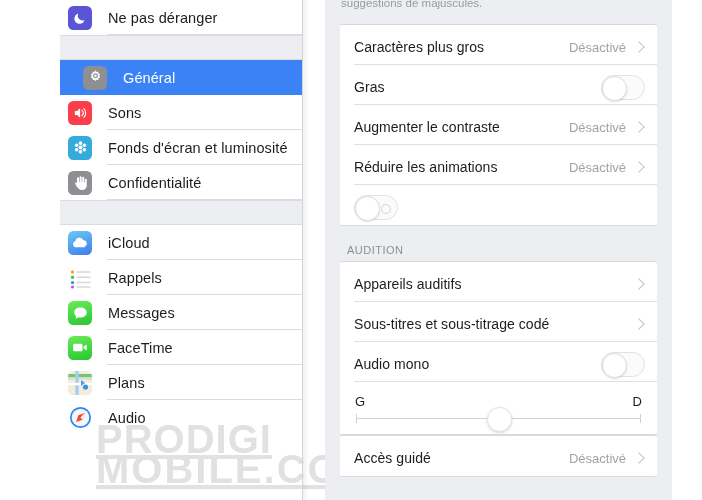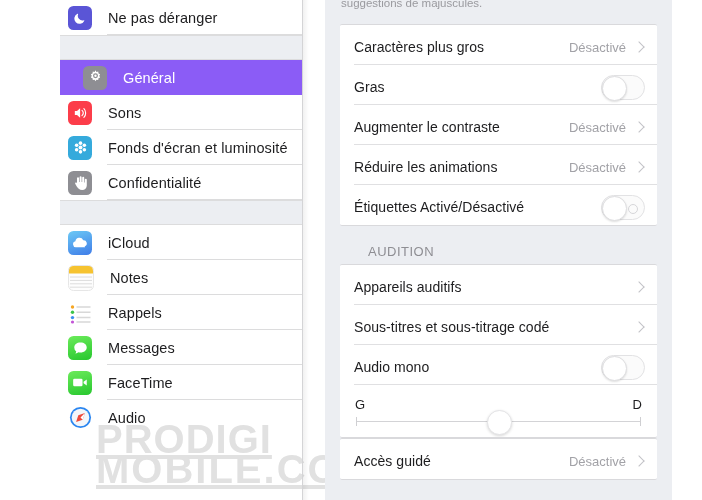--- a/index.html
+++ b/index.html
@@ -24,7 +24,7 @@
   .sb-row .sep{
     position:absolute;left:47px;right:0;bottom:0;height:1px;background:#dcdcdd;
   }
-  .sb-row.sel{background:#8b5cf6;padding-left:23px;}
+  .sb-row.sel{background:#3b82f6;padding-left:23px;}
   .sb-row.sel .sb-label{color:#ffffff;}
   .sb-row.sel .sep{background:transparent;}
   .sb-label{

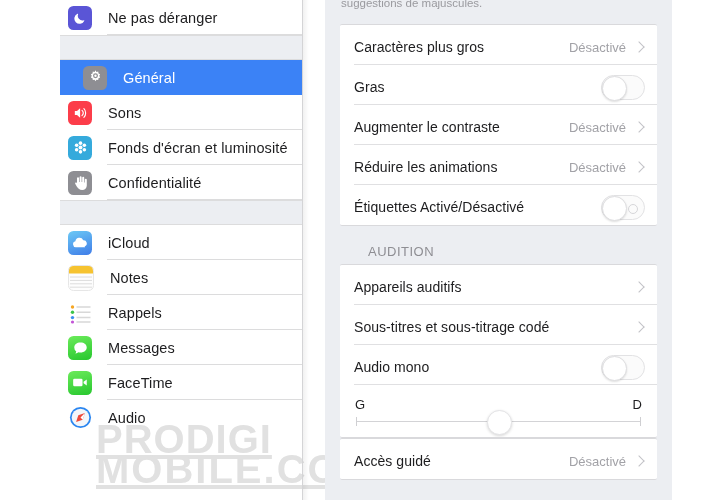--- a/index.html
+++ b/index.html
@@ -320,7 +320,6 @@
         </div>
 
         <div class="cell">
-          <span class="cell-title">Étiquettes Activé/Désactivé</span>
           <span class="toggle">
             <span class="knob"></span>
             <span class="mini"></span>

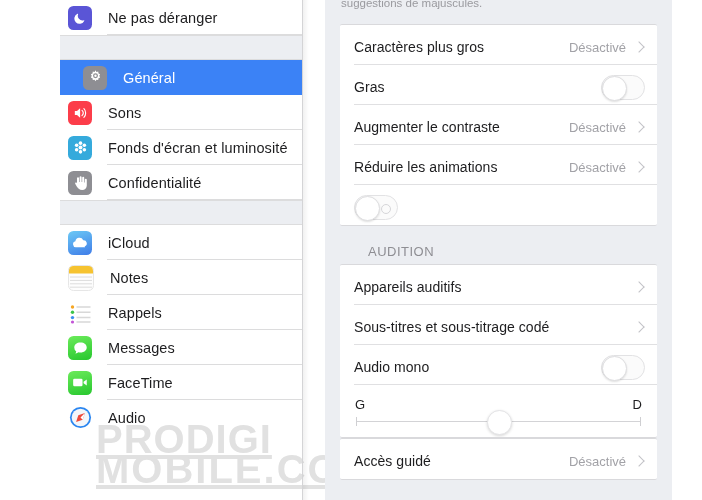--- a/index.html
+++ b/index.html
@@ -75,9 +75,8 @@
     transform:rotate(45deg);flex:0 0 7px;margin-right:2px;
   }
   .sec-header{
-    font-size:13px;color:#8e8e93;letter-spacing:.5px;
+    font-size:11px;color:#8e8e93;letter-spacing:.5px;
     padding:0 0 5px 22px;
-    margin-left:21px;
   }
 
   

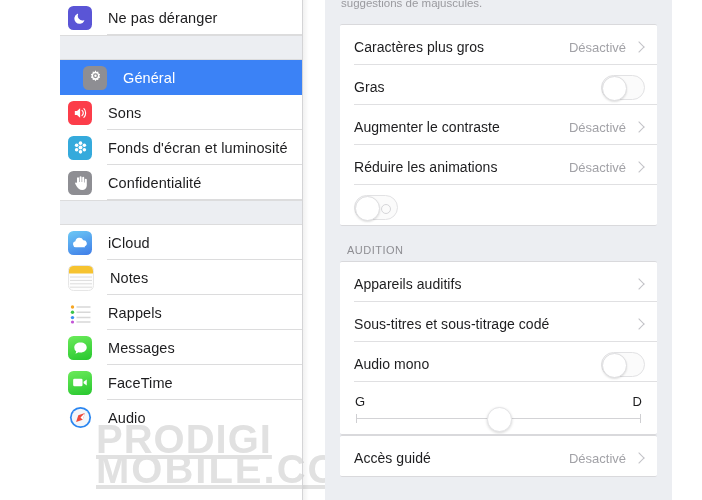--- a/index.html
+++ b/index.html
@@ -207,18 +207,6 @@
     </div>
 
 
-    <div class="sb-row">
-      <span class="sb-icon" style="background:#fdfdfd;border:1px solid #e6e6e6">
-        <svg width="24" height="24" viewBox="0 0 24 24">
-          <rect x="0" y="0" width="24" height="7.5" fill="#f6c330"></rect>
-          <g stroke="#dcdcdc" stroke-width="1">
-            <path d="M1 11h22M1 14.4h22M1 17.8h22M1 21.2h22"></path>
-          </g>
-        </svg>
-      </span>
-      <span class="sb-label">Notes</span>
-      <span class="sep"></span>
-    </div>
 
     <div class="sb-row">
       <span class="sb-icon" style="background:#ffffff">

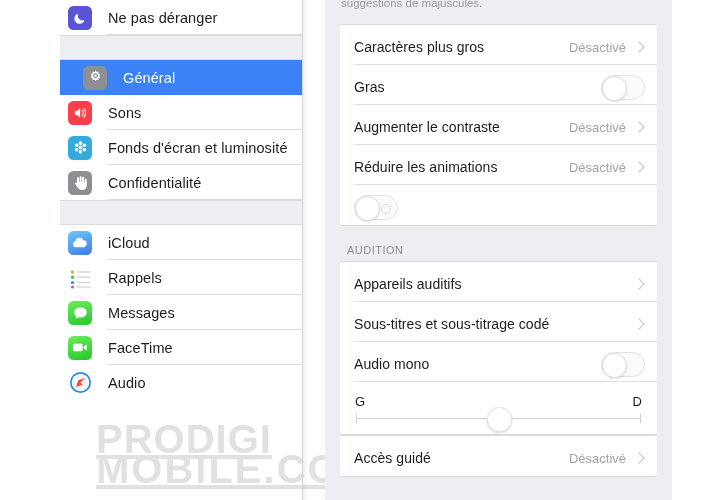--- a/index.html
+++ b/index.html
@@ -246,6 +246,21 @@
       <span class="sep"></span>
     </div>
 
+    <div class="sb-row">
+      <span class="sb-icon" style="background:#f0ead2">
+        <svg width="24" height="24" viewBox="0 0 24 24">
+          <rect width="24" height="24" fill="#f2ecd8"></rect>
+          <path d="M0 3h24v3.2H0z" fill="#6fc96f"></path>
+          <path d="M0 6.2h24v2.2H0z" fill="#d9d9d9"></path>
+          <path d="M9 0v24" stroke="#9fd2f0" stroke-width="3.4" fill="none"></path>
+          <path d="M0 13h24" stroke="#fff" stroke-width="2.6" fill="none"></path>
+          <path d="M13 9l4 3-4 3z" fill="#4d9ae8"></path>
+          <circle cx="17.5" cy="16" r="2.6" fill="#3b8ff0"></circle>
+        </svg>
+      </span>
+      <span class="sb-label">Plans</span>
+      <span class="sep"></span>
+    </div>
 
     <div class="sb-row">
       <span class="sb-icon" style="background:transparent">

